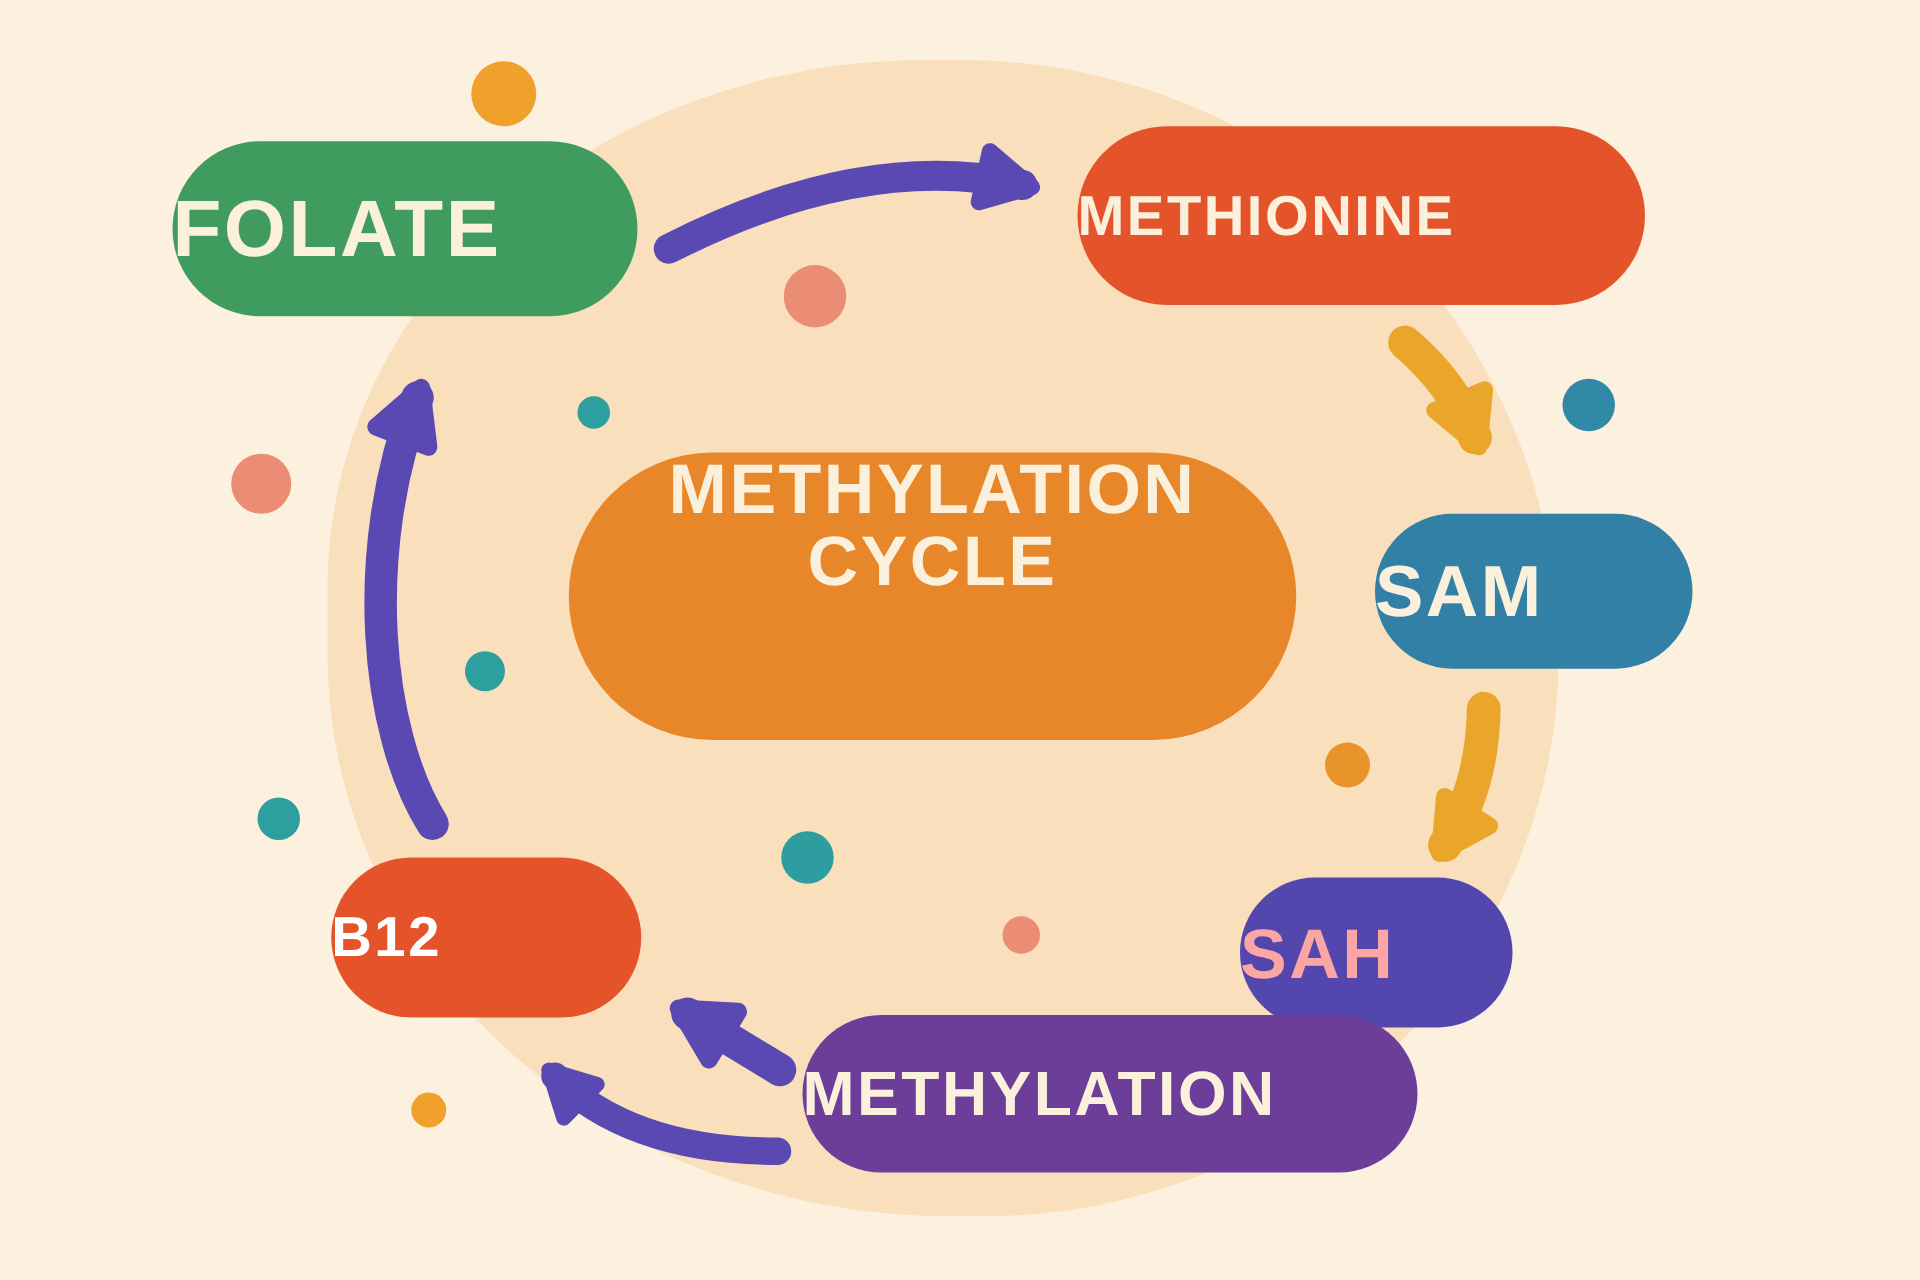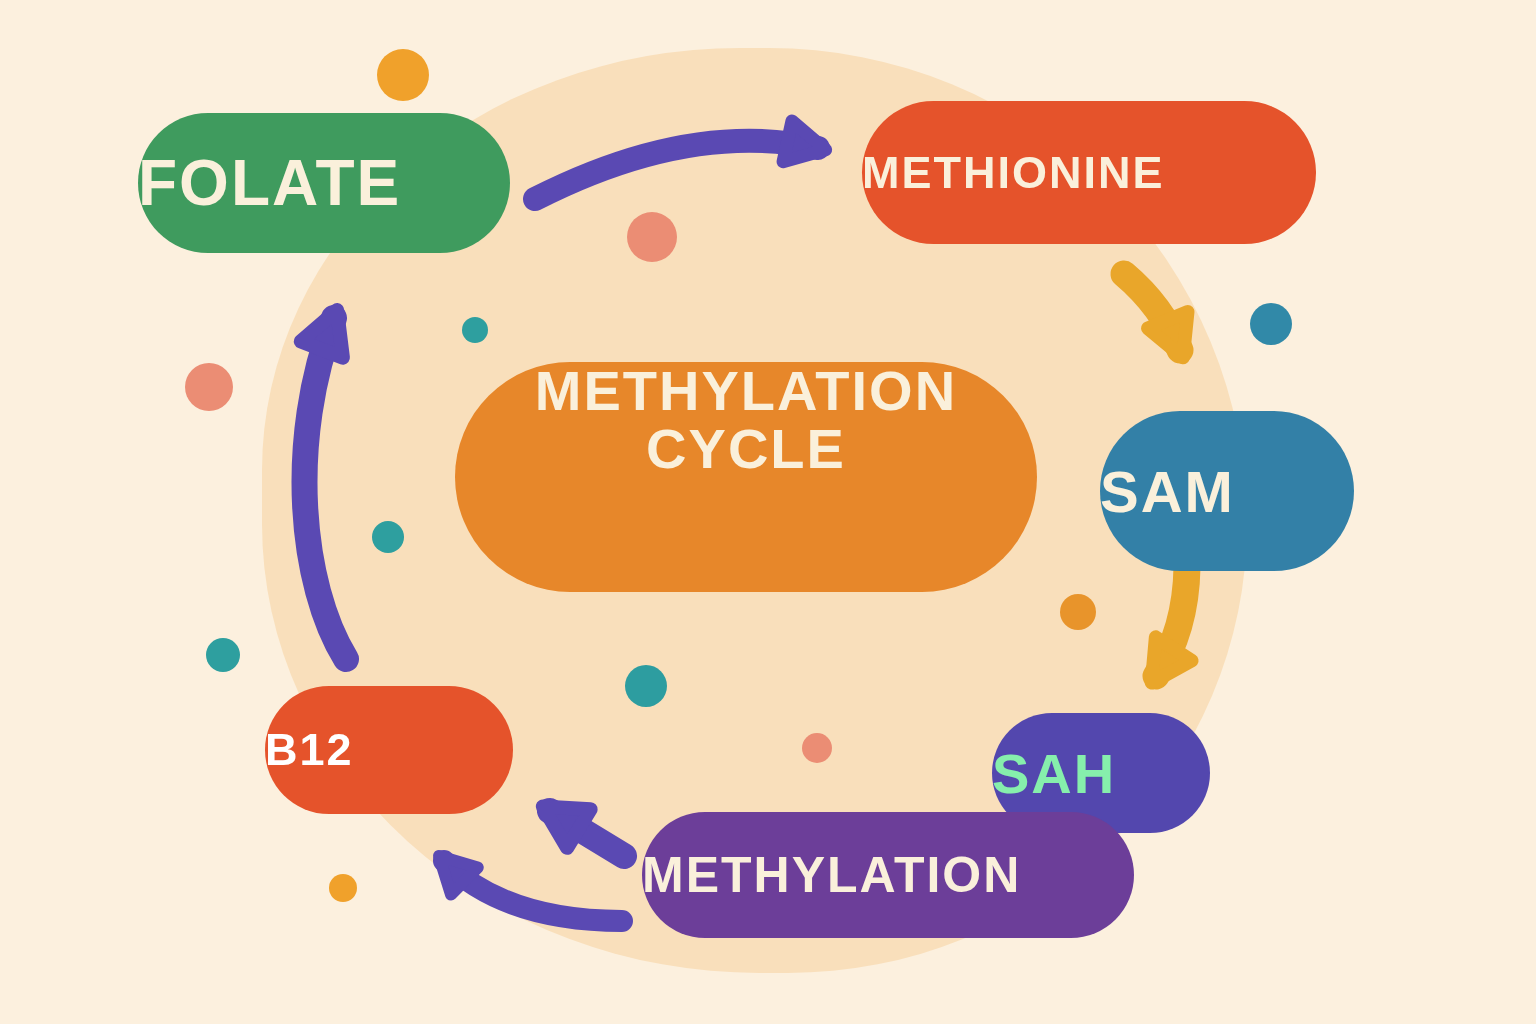--- a/index.html
+++ b/index.html
@@ -90,7 +90,7 @@
     <span>METHIONINE</span>
   </div>
 
-  <div class="pill fs58" style="left: 1100px; top: 411px; width: 254px; height: 160px; background-color: rgb(51, 128, 167); color: rgb(250, 240, 219);">
+  <div class="pill fs58" style="left: 1100px; top: 411px; width: 254px; height: 124px; background-color: rgb(51, 128, 167); color: rgb(250, 240, 219);">
     <span>SAM</span>
   </div>
 

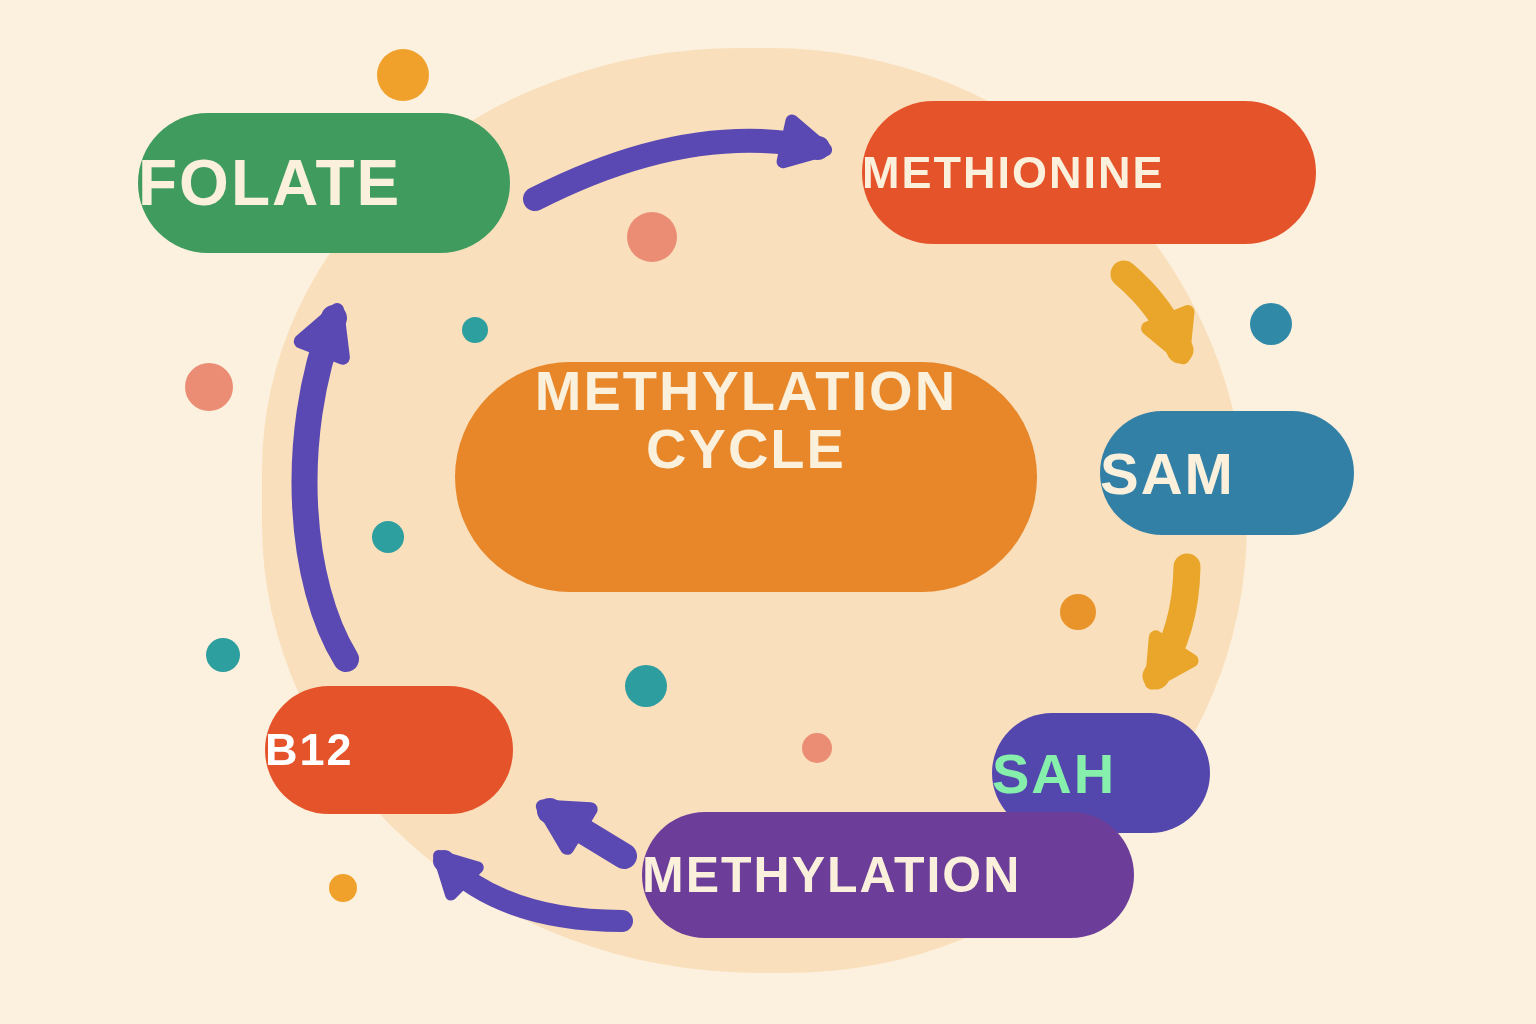--- a/index.html
+++ b/index.html
@@ -94,7 +94,7 @@
     <span>SAM</span>
   </div>
 
-  <div class="pill fs56" style="left: 992px; top: 702px; width: 218px; height: 120px; background-color: rgb(83, 71, 174); color: #86efac; margin-top: 11px;">
+  <div class="pill fs56" style="left: 992px; top: 702px; width: 218px; height: 120px; background-color: rgb(83, 71, 174); color: #fca5a5;">
     <span>SAH</span>
   </div>
 

